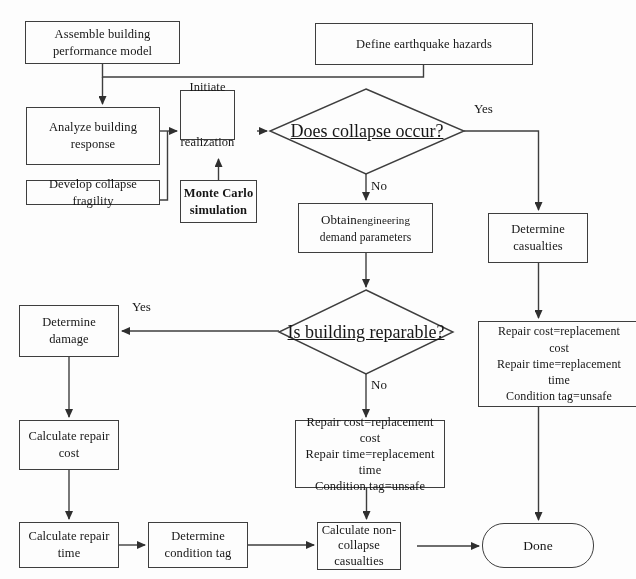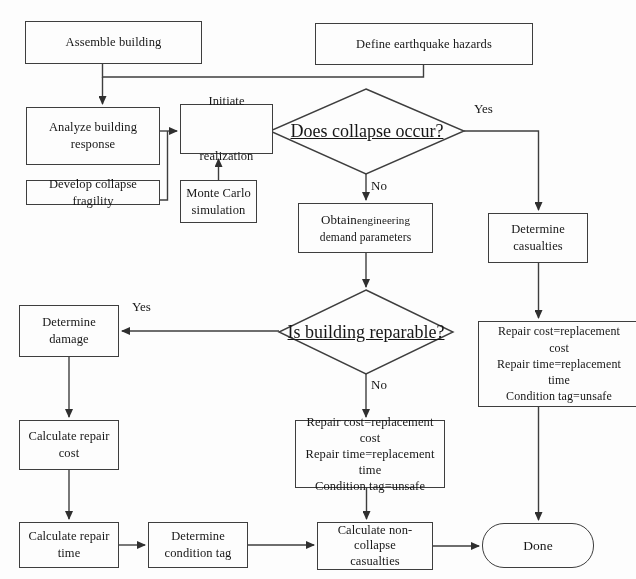--- a/index.html
+++ b/index.html
@@ -99,7 +99,7 @@
     <polygon points="366,290 453,332 366,374 279,332" fill="#fdfdfd" stroke="#3e3e3e" stroke-width="1.4"></polygon>
   </svg>
 
-  <div class="box" style="left:25px; top:21px; width:177px; height:43px;">
+  <div class="box" style="left:25px; top:21px; width:155px; height:43px;">
     <div>Assemble building</div>
   </div>
 

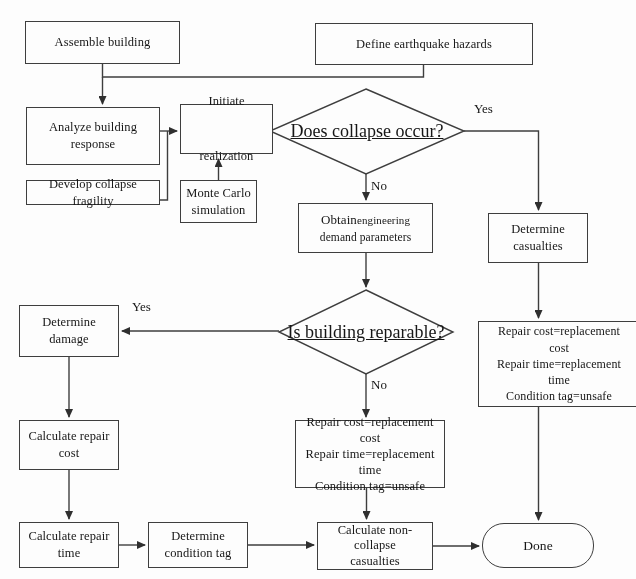--- a/index.html
+++ b/index.html
@@ -101,6 +101,7 @@
 
   <div class="box" style="left:25px; top:21px; width:155px; height:43px;">
     <div>Assemble building</div>
+    <div>performance model</div>
   </div>
 
   <div class="box" style="left:315px; top:23px; width:218px; height:42px;">

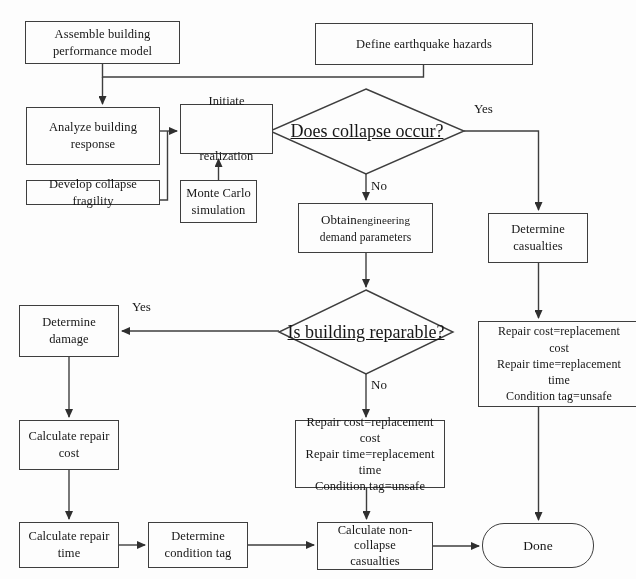--- a/index.html
+++ b/index.html
@@ -113,7 +113,7 @@
     <div>response</div>
   </div>
 
-  <div class="box" style="left:180px; top:104px; width:93px; height:50px;gap:38px;">
+  <div class="box" style="left:180px; top:90px; width:55px; height:50px;gap:38px;">
     <div>Initiate</div>
     <div>realization</div>
   </div>

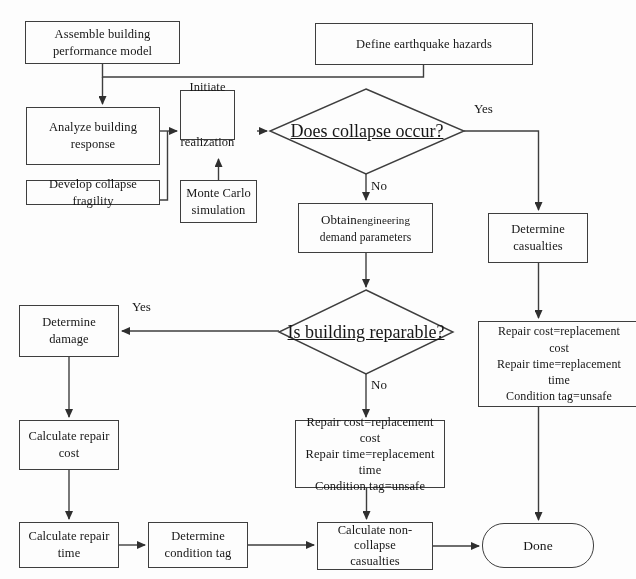--- a/index.html
+++ b/index.html
@@ -123,7 +123,7 @@
     <div>fragility</div>
   </div>
 
-  <div class="box" style="left:180px; top:180px; width:77px; height:43px;">
+  <div class="box" style="left:180px; top:180px; width:77px; height:43px;font-weight:bold;">
     <div>Monte Carlo</div>
     <div>simulation</div>
   </div>

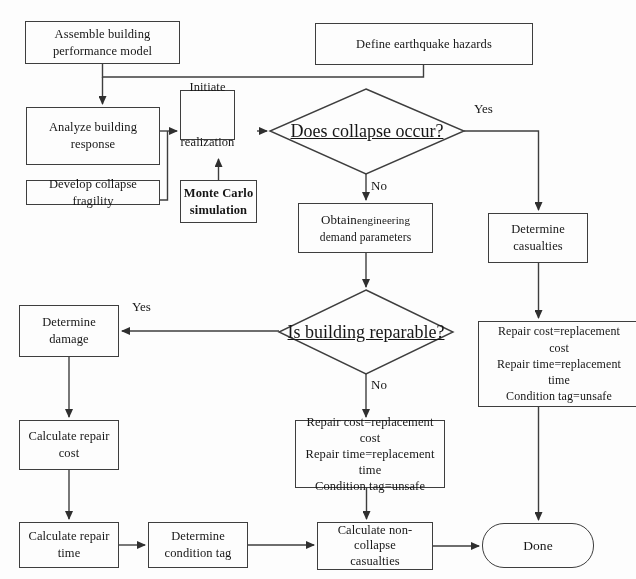--- a/index.html
+++ b/index.html
@@ -182,7 +182,7 @@
     <div>condition tag</div>
   </div>
 
-  <div class="box" style="left:317px; top:522px; width:116px; height:48px; line-height:15.5px;">
+  <div class="box" style="left:317px; top:522px; width:84px; height:48px; line-height:15.5px;">
     <div>Calculate non-</div>
     <div>collapse</div>
     <div>casualties</div>

